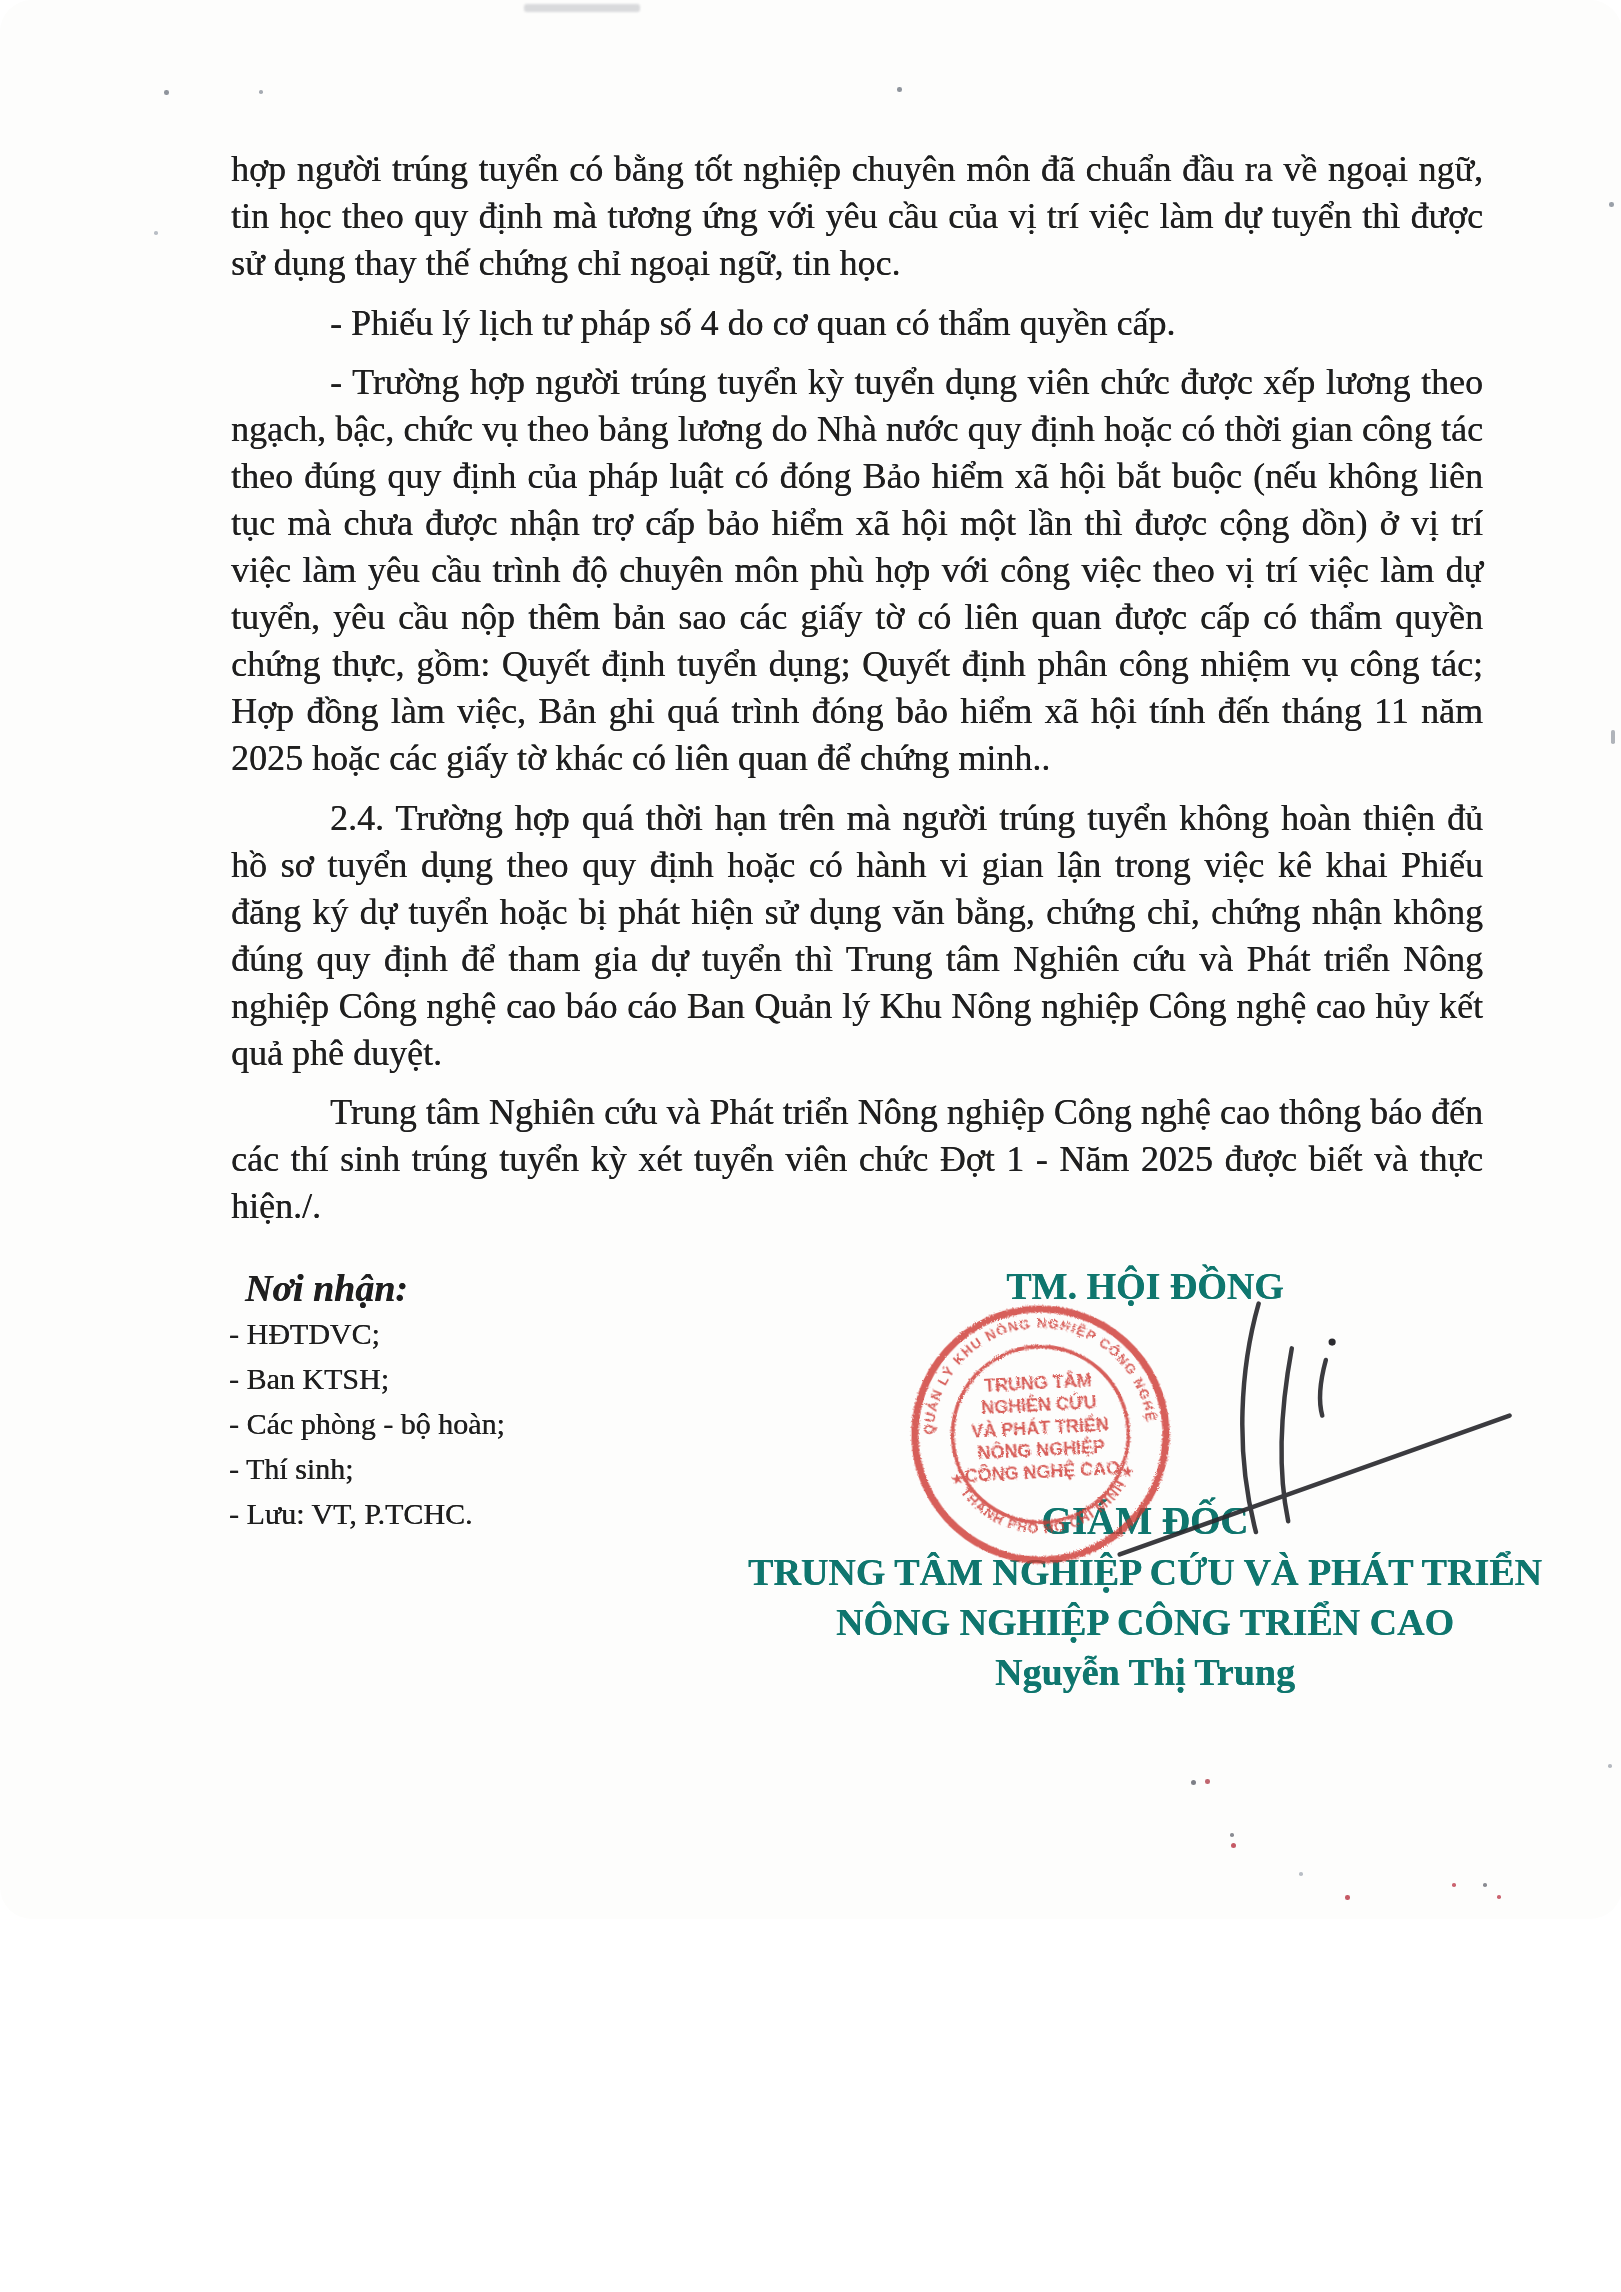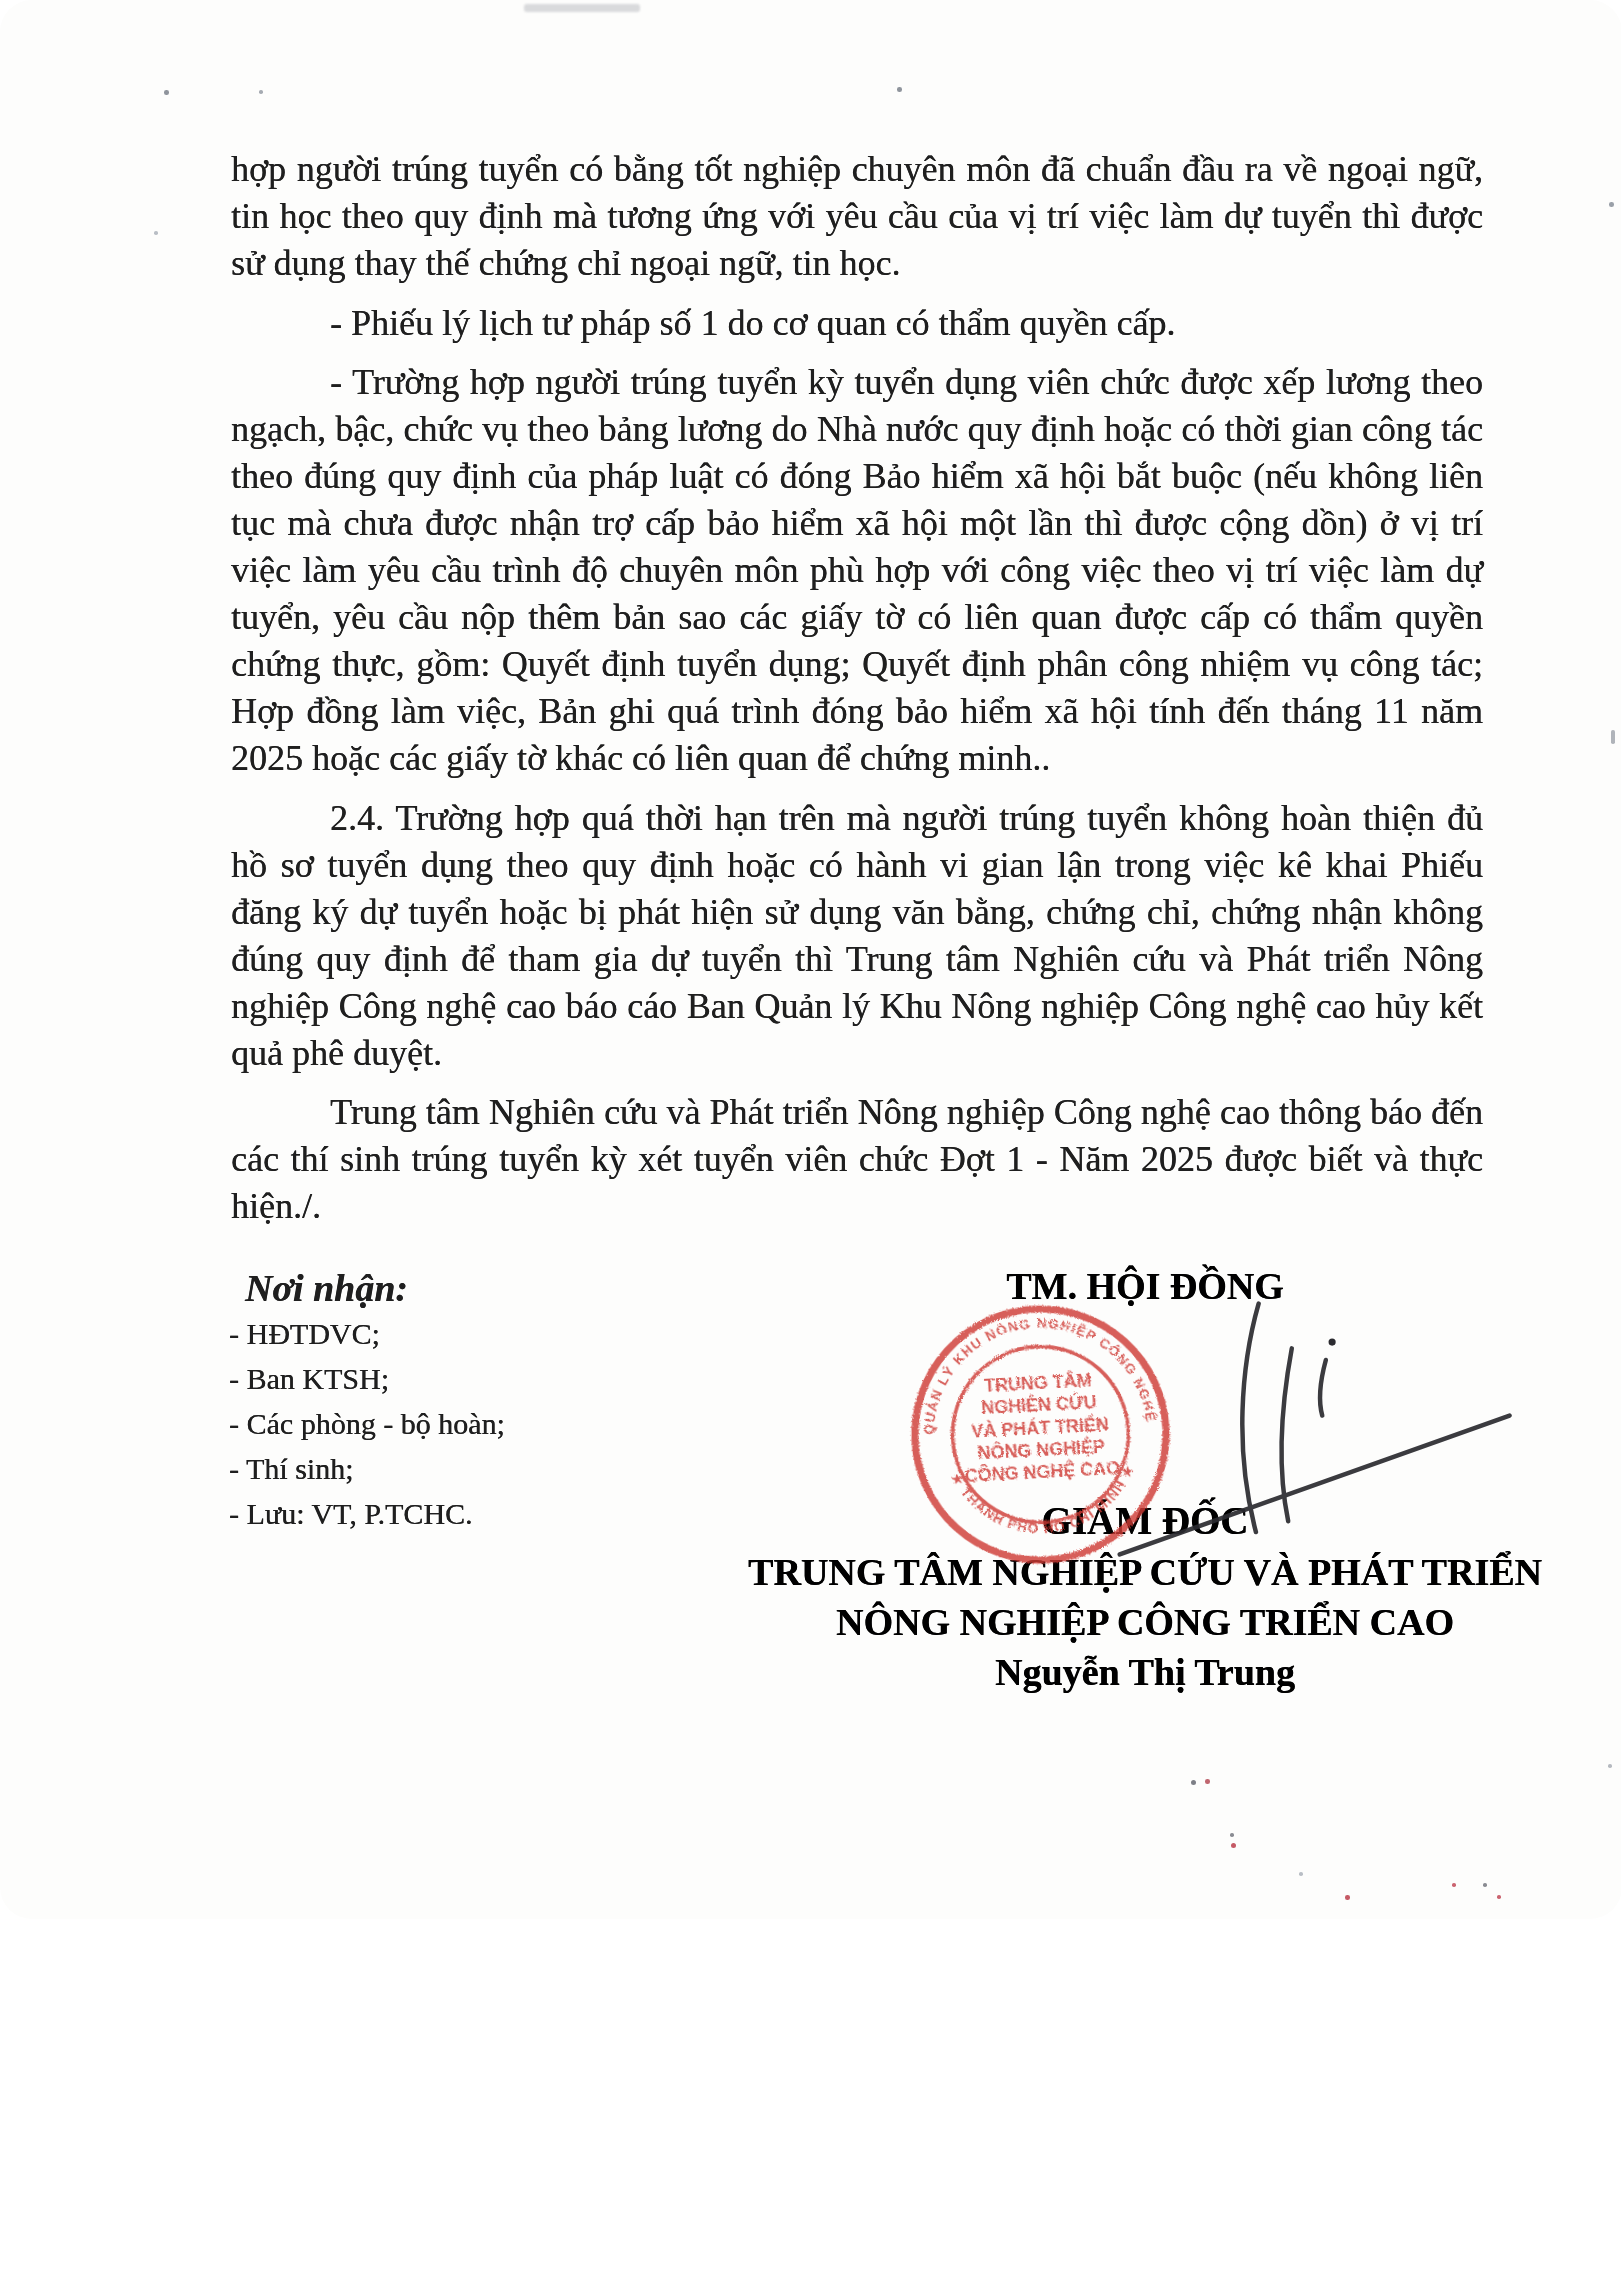--- a/index.html
+++ b/index.html
@@ -60,7 +60,7 @@
 
   <div class="content">
     <p class="cont">hợp người trúng tuyển có bằng tốt nghiệp chuyên môn đã chuẩn đầu ra về ngoại ngữ, tin học theo quy định mà tương ứng với yêu cầu của vị trí việc làm dự tuyển thì được sử dụng thay thế chứng chỉ ngoại ngữ, tin học.</p>
-    <p>- Phiếu lý lịch tư pháp số 1 do cơ quan có thẩm quyền cấp.</p>
+    <p>- Phiếu lý lịch tư pháp số 4 do cơ quan có thẩm quyền cấp.</p>
     <p>- Trường hợp người trúng tuyển kỳ tuyển dụng viên chức được xếp lương theo ngạch, bậc, chức vụ theo bảng lương do Nhà nước quy định hoặc có thời gian công tác theo đúng quy định của pháp luật có đóng Bảo hiểm xã hội bắt buộc (nếu không liên tục mà chưa được nhận trợ cấp bảo hiểm xã hội một lần thì được cộng dồn) ở vị trí việc làm yêu cầu trình độ chuyên môn phù hợp với công việc theo vị trí việc làm dự tuyển, yêu cầu nộp thêm bản sao các giấy tờ có liên quan được cấp có thẩm quyền chứng thực, gồm: Quyết định tuyển dụng; Quyết định phân công nhiệm vụ công tác; Hợp đồng làm việc, Bản ghi quá trình đóng bảo hiểm xã hội tính đến tháng 11 năm 2025 hoặc các giấy tờ khác có liên quan để chứng minh..</p>
     <p>2.4. Trường hợp quá thời hạn trên mà người trúng tuyển không hoàn thiện đủ hồ sơ tuyển dụng theo quy định hoặc có hành vi gian lận trong việc kê khai Phiếu đăng ký dự tuyển hoặc bị phát hiện sử dụng văn bằng, chứng chỉ, chứng nhận không đúng quy định để tham gia dự tuyển thì Trung tâm Nghiên cứu và Phát triển Nông nghiệp Công nghệ cao báo cáo Ban Quản lý Khu Nông nghiệp Công nghệ cao hủy kết quả phê duyệt.</p>
     <p>Trung tâm Nghiên cứu và Phát triển Nông nghiệp Công nghệ cao thông báo đến các thí sinh trúng tuyển kỳ xét tuyển viên chức Đợt 1 - Năm 2025 được biết và thực hiện./.</p>

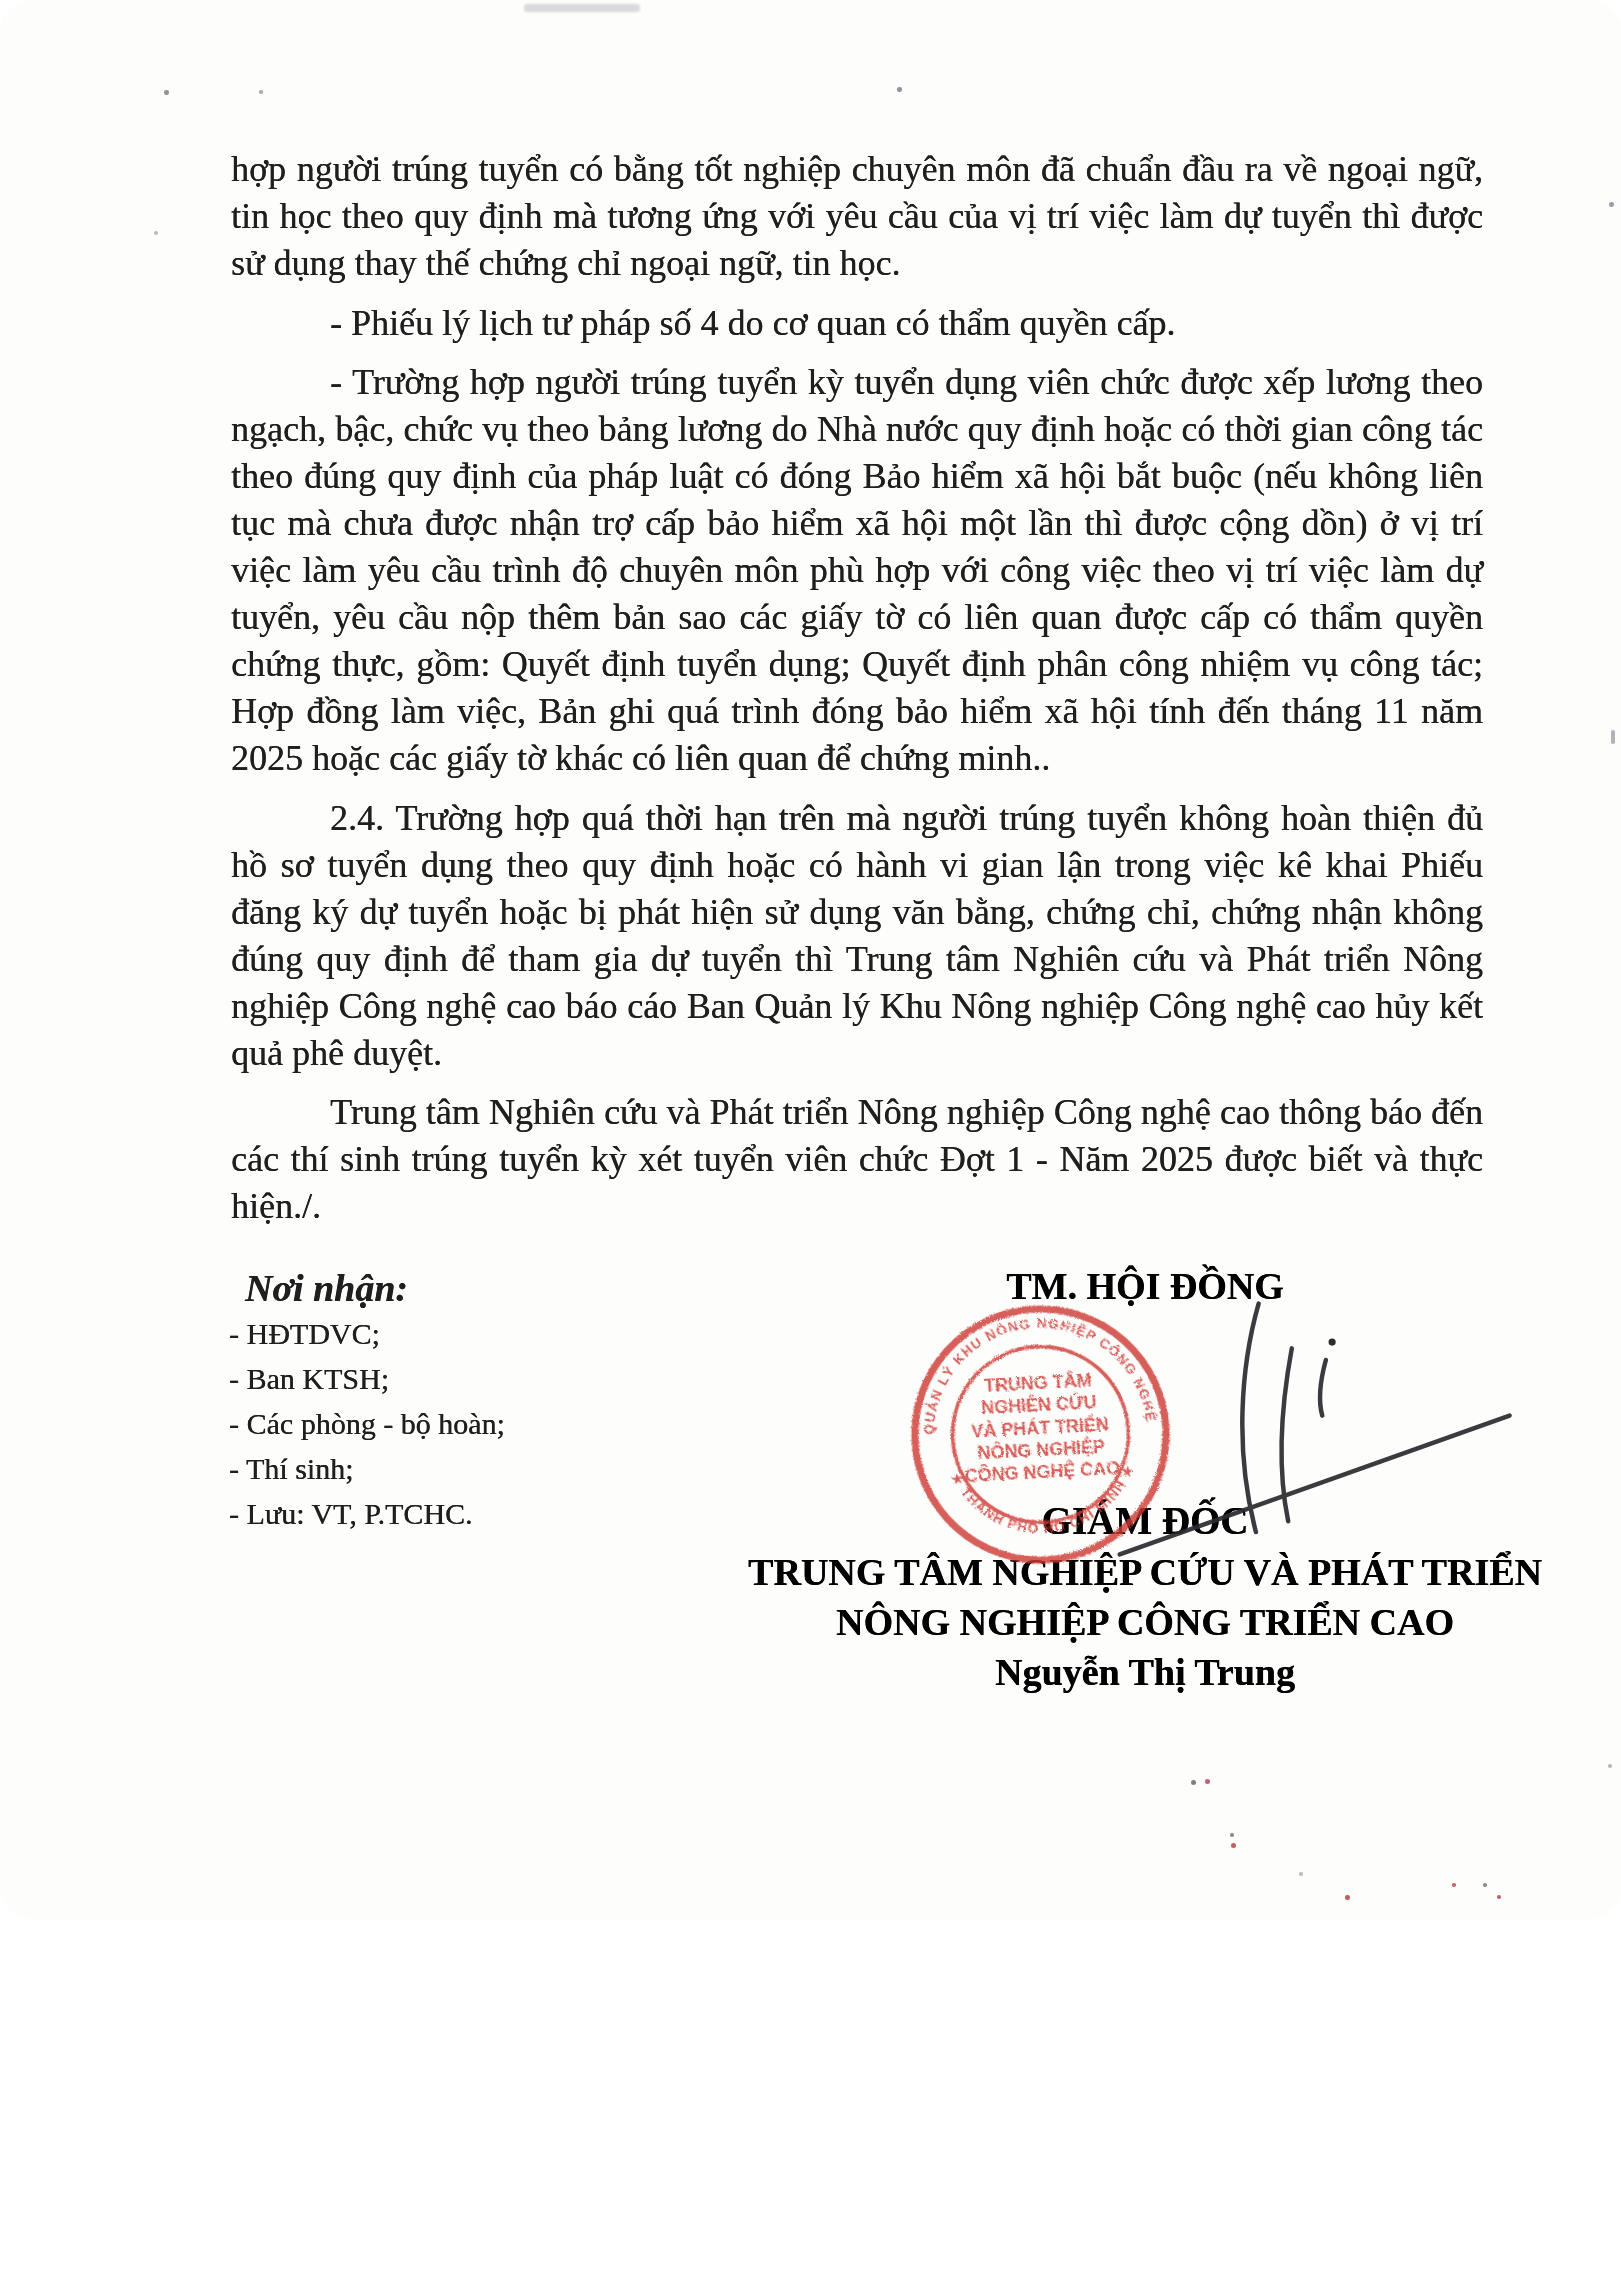--- a/index.html
+++ b/index.html
@@ -34,7 +34,7 @@
   .footer-right {
     position:absolute; left:706px; top:1261px; width:878px;
     text-align:center; font-weight:bold;
-    font-size:38px; line-height:50px; color:#000000;
+    font-size:38px; line-height:50px; color:#0f766e;
     text-shadow:0.3px 0 0 currentColor;
   }
   .footer-right .spacer { height:184px; }

